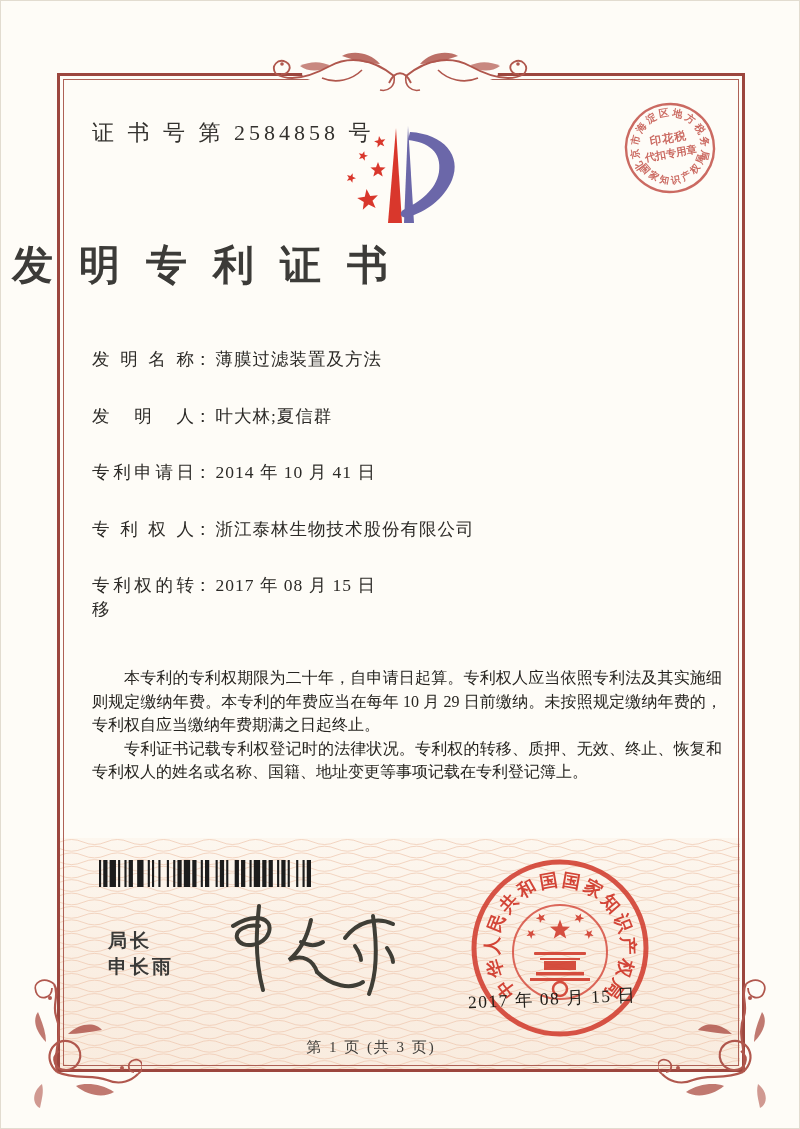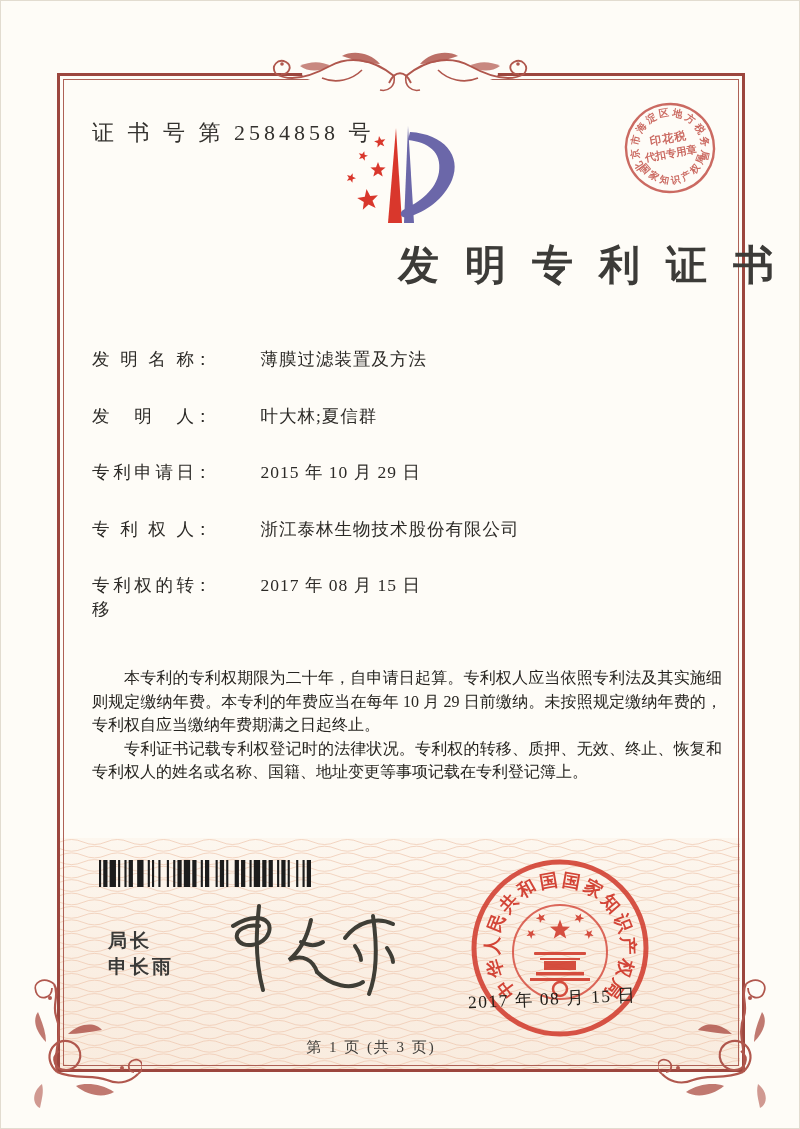--- a/index.html
+++ b/index.html
@@ -20,7 +20,7 @@
   .logo{position:absolute;left:338px;top:122px;width:130px;height:106px;z-index:4;}
   .tax-stamp{position:absolute;left:605px;top:83px;width:130px;height:130px;z-index:5;
              opacity:.88;transform:rotate(-10deg);}
-  .title{position:absolute;left:0;width:800px;top:238px;z-index:4;text-align:right;
+  .title{position:absolute;left:0;width:800px;top:238px;z-index:4;text-align:left;
          font-size:41px;font-weight:600;color:#3c3b38;letter-spacing:26px;padding-left:12px;
          box-sizing:border-box;}
   .fields{position:absolute;left:92px;top:347px;z-index:4;font-size:17.5px;color:#2c2a27;}

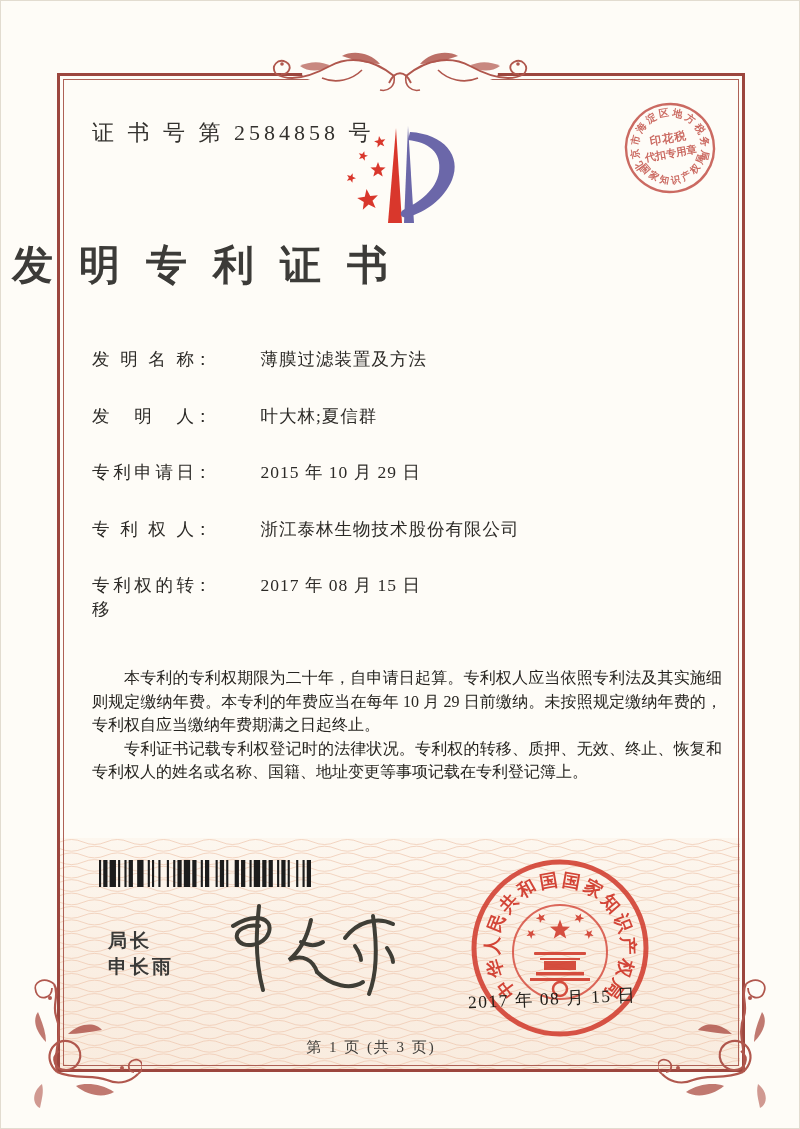--- a/index.html
+++ b/index.html
@@ -28,7 +28,7 @@
   .flabel{display:inline-block;width:102px;text-align:justify;text-align-last:justify;
           vertical-align:top;}
   .fcolon{margin-right:4px;}
-  .fvalue{letter-spacing:1px;margin-left:45px;}
+  .fvalue{letter-spacing:1px;}
   .paras{position:absolute;left:92px;top:666px;width:630px;z-index:4;font-size:16px;
          line-height:23.5px;color:#262420;text-align:justify;}
   .paras p{margin:0;text-indent:2em;}

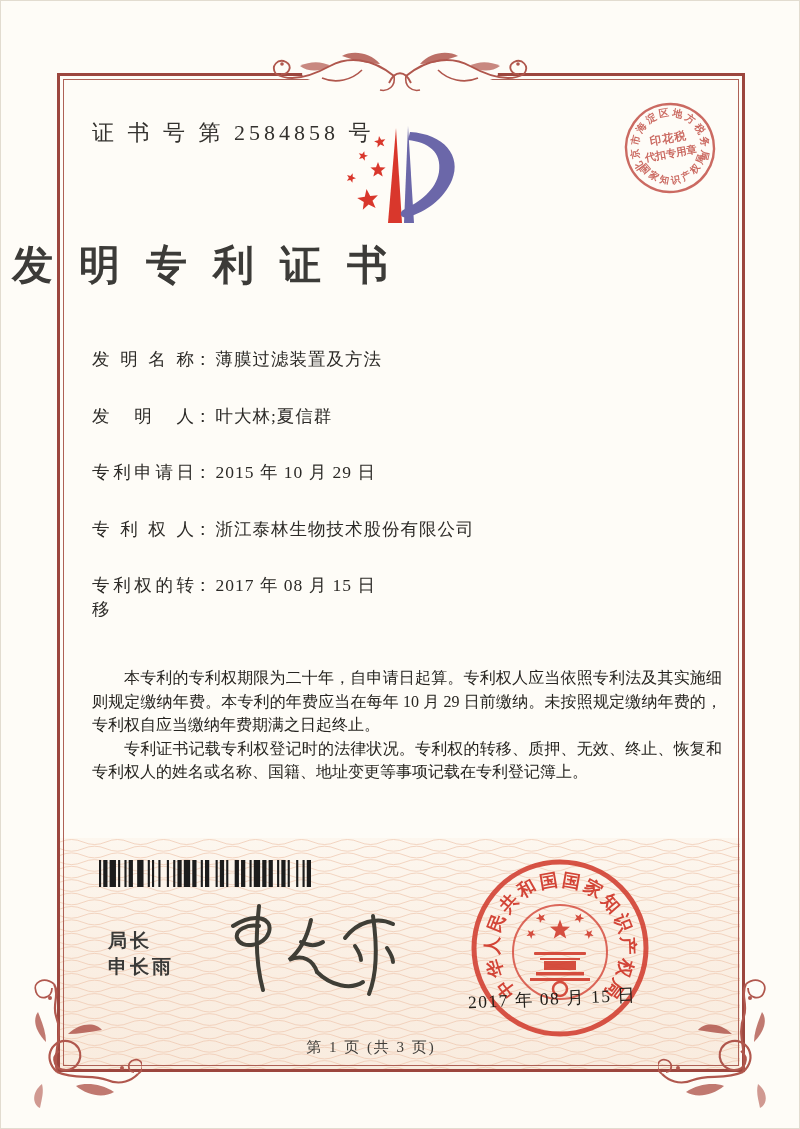--- a/index.html
+++ b/index.html
@@ -182,7 +182,7 @@
   <div class="fields">
     <div class="frow"><span class="flabel">发明名称</span><span class="fcolon">：</span><span class="fvalue">薄膜过滤装置及方法</span></div>
     <div class="frow"><span class="flabel">发明人</span><span class="fcolon">：</span><span class="fvalue">叶大林;夏信群</span></div>
-    <div class="frow"><span class="flabel">专利申请日</span><span class="fcolon">：</span><span class="fvalue">2015 年 10 月 29 日</span></div>
+    <div class="frow"><span class="flabel">专利申请日</span><span class="fcolon">：</span><span class="fvalue">2014 年 10 月 41 日</span></div>
     <div class="frow"><span class="flabel">专利权人</span><span class="fcolon">：</span><span class="fvalue">浙江泰林生物技术股份有限公司</span></div>
     <div class="frow"><span class="flabel">专利权的转移</span><span class="fcolon">：</span><span class="fvalue">2017 年 08 月 15 日</span></div>
   </div>

